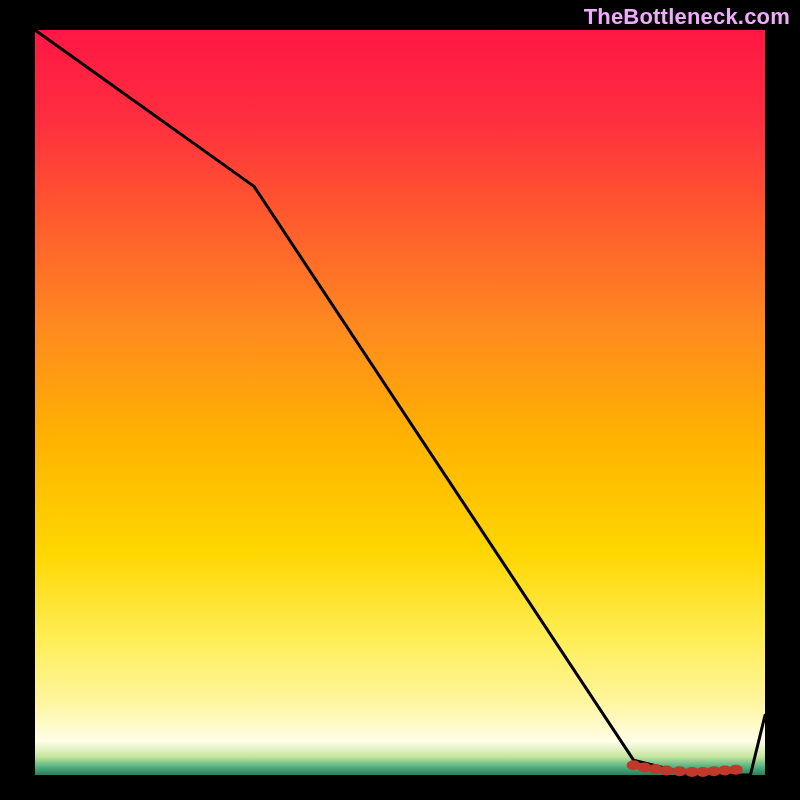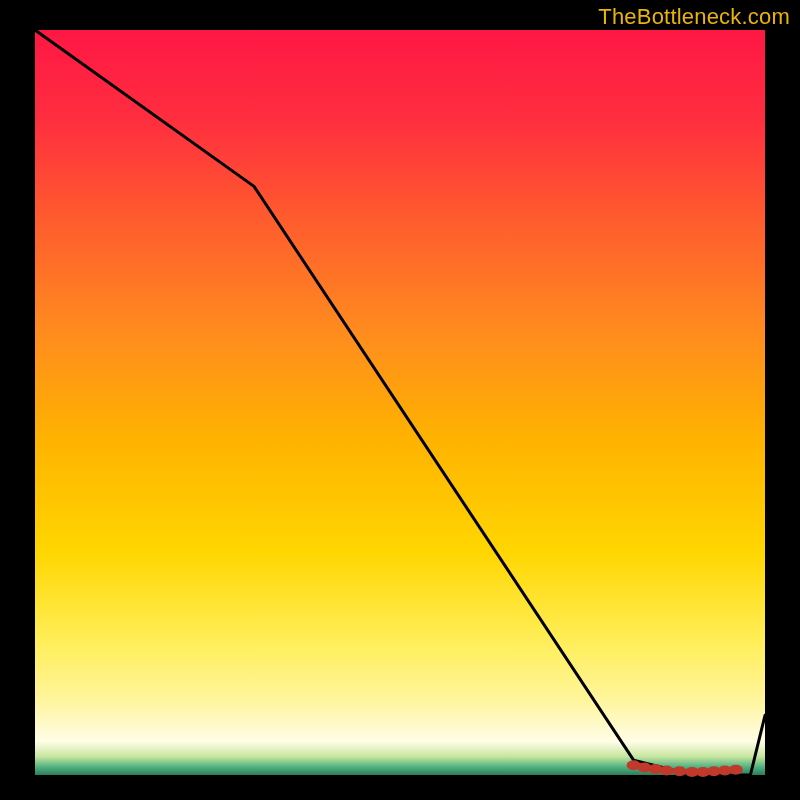--- a/index.html
+++ b/index.html
@@ -22,8 +22,8 @@
     right: 10px;
     font-family: Arial, Helvetica, sans-serif;
     font-size: 22px;
-    font-weight: normal;
-    color: #eab308;
+    font-weight: bold;
+    color: #f0abfc;
     letter-spacing: 0.2px;
     z-index: 10;
   }

